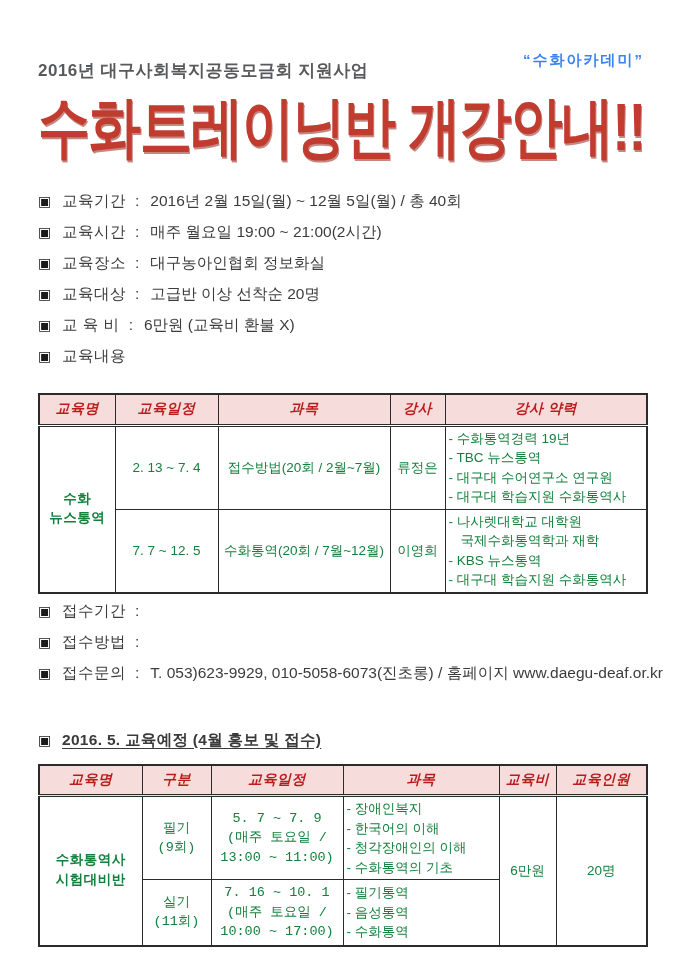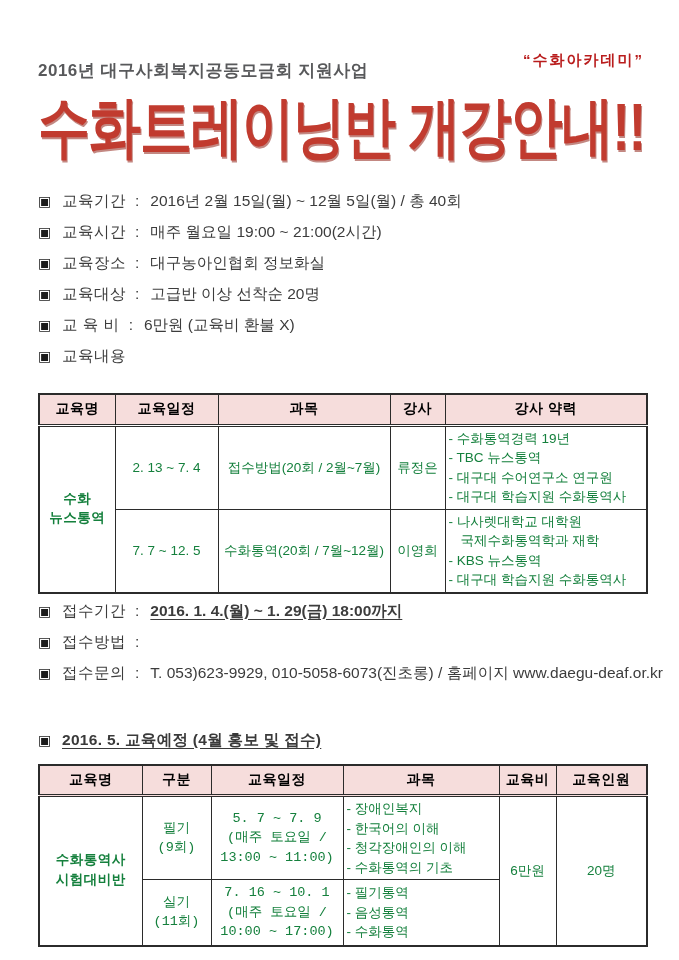--- a/index.html
+++ b/index.html
@@ -14,7 +14,7 @@
   
   .header-row { display: flex; justify-content: space-between; align-items: flex-start; }
   .subtitle { font-size: 17px; font-weight: bold; color: #58595b; letter-spacing: .5px; margin-top: 9px; white-space: nowrap; }
-  .academy  { font-size: 15px; font-weight: bold; color: #b91c1c; letter-spacing: 2px; margin-top: 1px; margin-right: 2px; white-space: nowrap; }
+  .academy  { font-size: 15px; font-weight: bold; color: #3b82f6; letter-spacing: 2px; margin-top: 1px; margin-right: 2px; white-space: nowrap; }
 
   .main-title {
     margin-top: 3px; height: 88px;

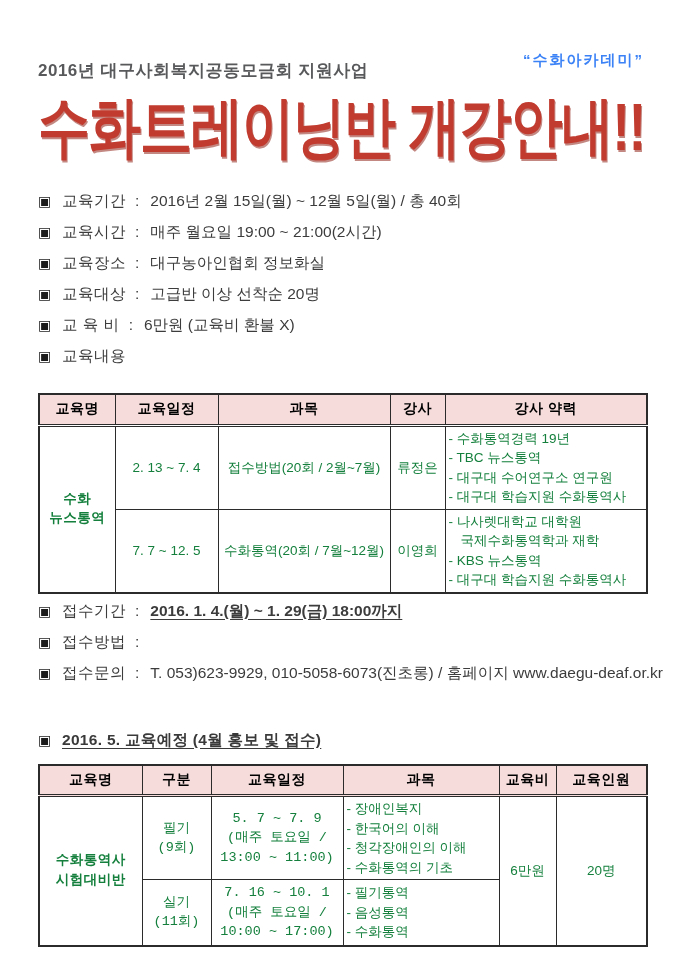--- a/index.html
+++ b/index.html
@@ -41,7 +41,7 @@
   
   table.tbl { border-collapse: collapse; table-layout: fixed; width: 608px; border: 2px solid #2b2b2b; }
   .tbl th, .tbl td { border: 1px solid #2b2b2b; vertical-align: middle; text-align: center; padding: 2px 3px; }
-  .tbl th { background: #f6dddc; font-size: 14px; font-weight: bold; color: #000000; height: 31px; border-bottom: 3px double #2b2b2b; letter-spacing: .5px; }
+  .tbl th { background: #f6dddc; font-size: 14px; font-weight: bold; color: #b91c1c; height: 31px; border-bottom: 3px double #2b2b2b; letter-spacing: .5px; font-style: italic; }
   .tbl td { font-size: 13.5px; color: #15803d; }
   .tbl1 { margin-top: 16px; }
   .tbl2 { margin-top: 13px; }

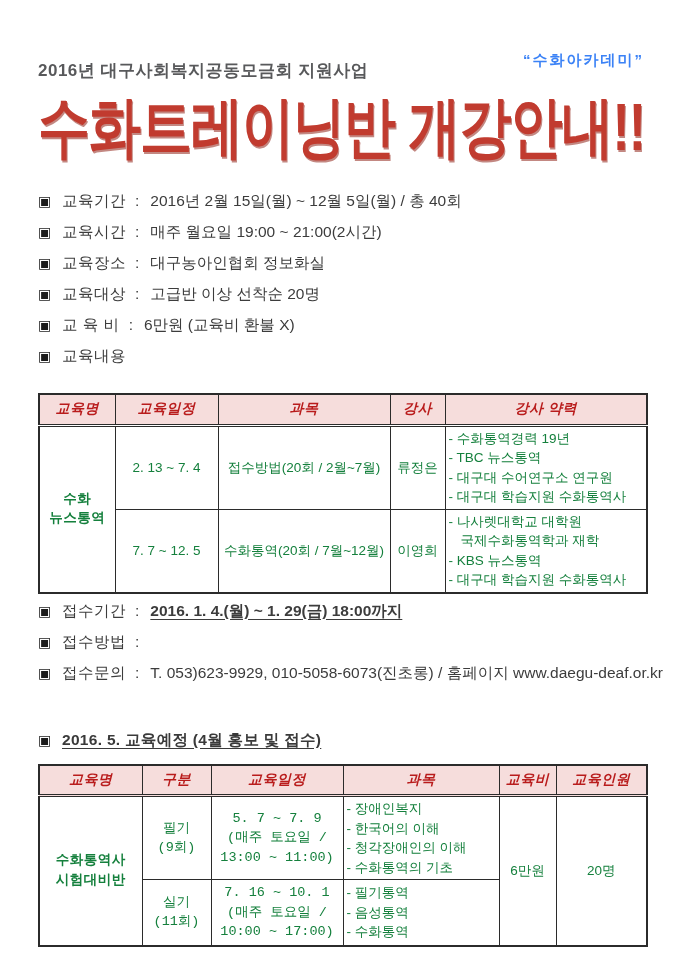--- a/index.html
+++ b/index.html
@@ -155,7 +155,6 @@
       <span class="bullet">▣</span>
       <span class="item-label">접수기간</span>
       <span class="item-sep">:</span>
-      <span class="item-value underline-strong">2016. 1. 4.(월) ~ 1. 29(금) 18:00까지</span>
     </div>
     <div class="line-item">
       <span class="bullet">▣</span>

